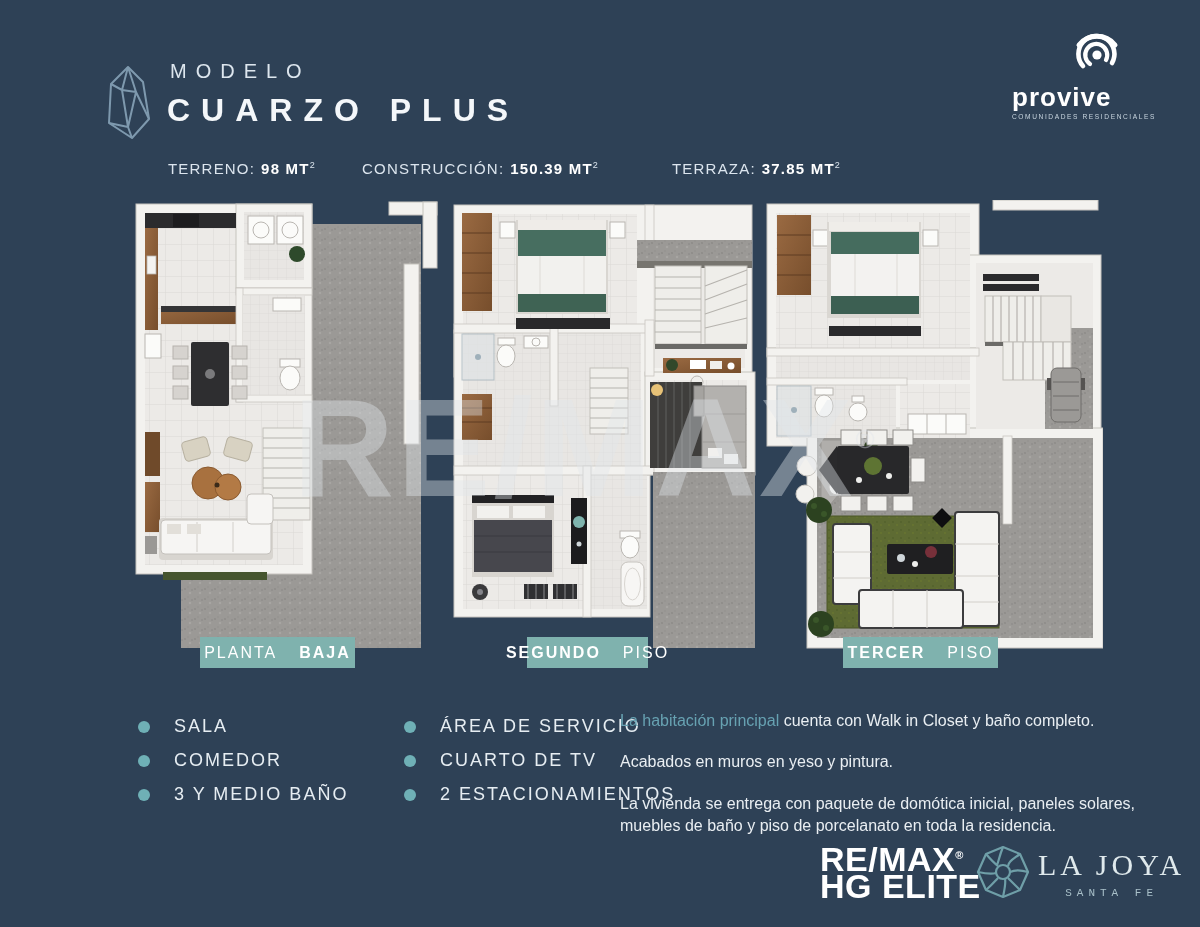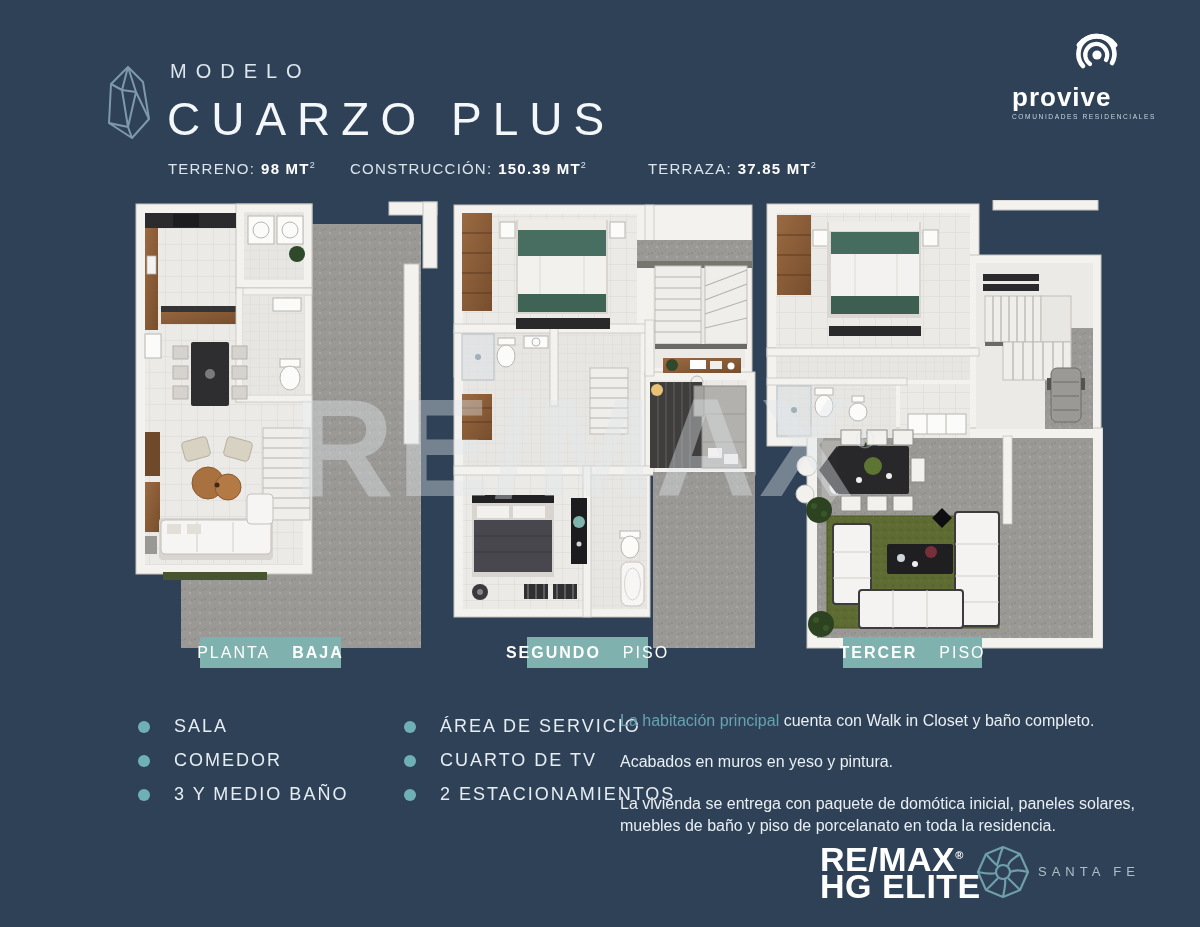--- a/index.html
+++ b/index.html
@@ -9,7 +9,7 @@
 
   
   .model-label{left:170px;top:60px;font-size:20px;letter-spacing:9px;font-weight:400;color:#dde6ee;}
-  .model-name{left:167px;top:92px;font-size:46px;letter-spacing:11px;font-weight:400;color:#f4f7fa;}
+  .model-name{left:167px;top:92px;font-size:32px;letter-spacing:11px;font-weight:700;color:#f4f7fa;}
   .specs{left:168px;top:160px;display:flex;gap:0;font-size:15px;letter-spacing:1.2px;color:#dce5ee;}
   .spec{white-space:nowrap;}
   .spec b{color:#ffffff;font-weight:700;margin-left:6px;}

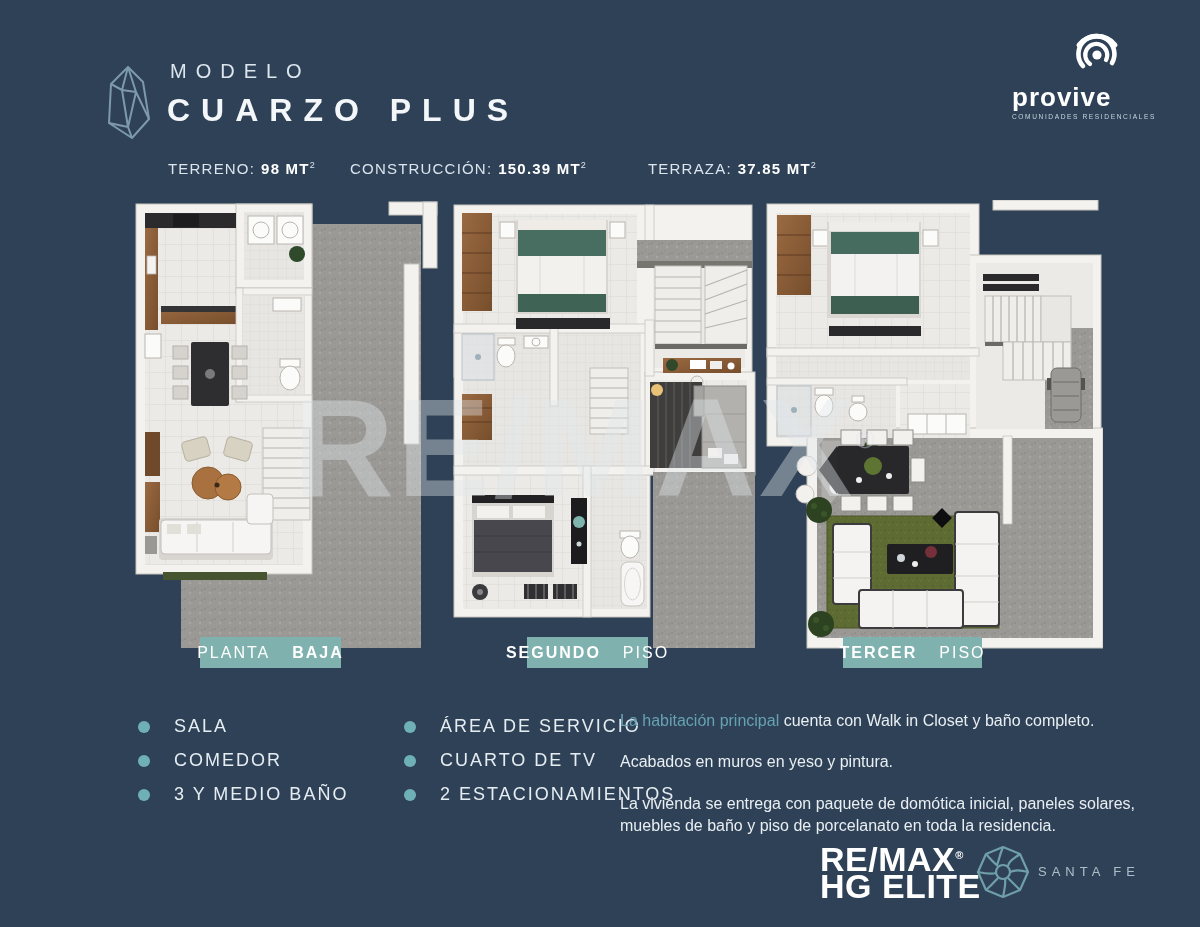--- a/index.html
+++ b/index.html
@@ -10,7 +10,7 @@
   
   .model-label{left:170px;top:60px;font-size:20px;letter-spacing:9px;font-weight:400;color:#dde6ee;}
   .model-name{left:167px;top:92px;font-size:32px;letter-spacing:11px;font-weight:700;color:#f4f7fa;}
-  .specs{left:168px;top:160px;display:flex;gap:0;font-size:15px;letter-spacing:1.2px;color:#dce5ee;}
+  .specs{left:168px;top:160px;display:flex;gap:12px;font-size:15px;letter-spacing:1.2px;color:#dce5ee;}
   .spec{white-space:nowrap;}
   .spec b{color:#ffffff;font-weight:700;margin-left:6px;}
   .spec sup{font-size:9px;}

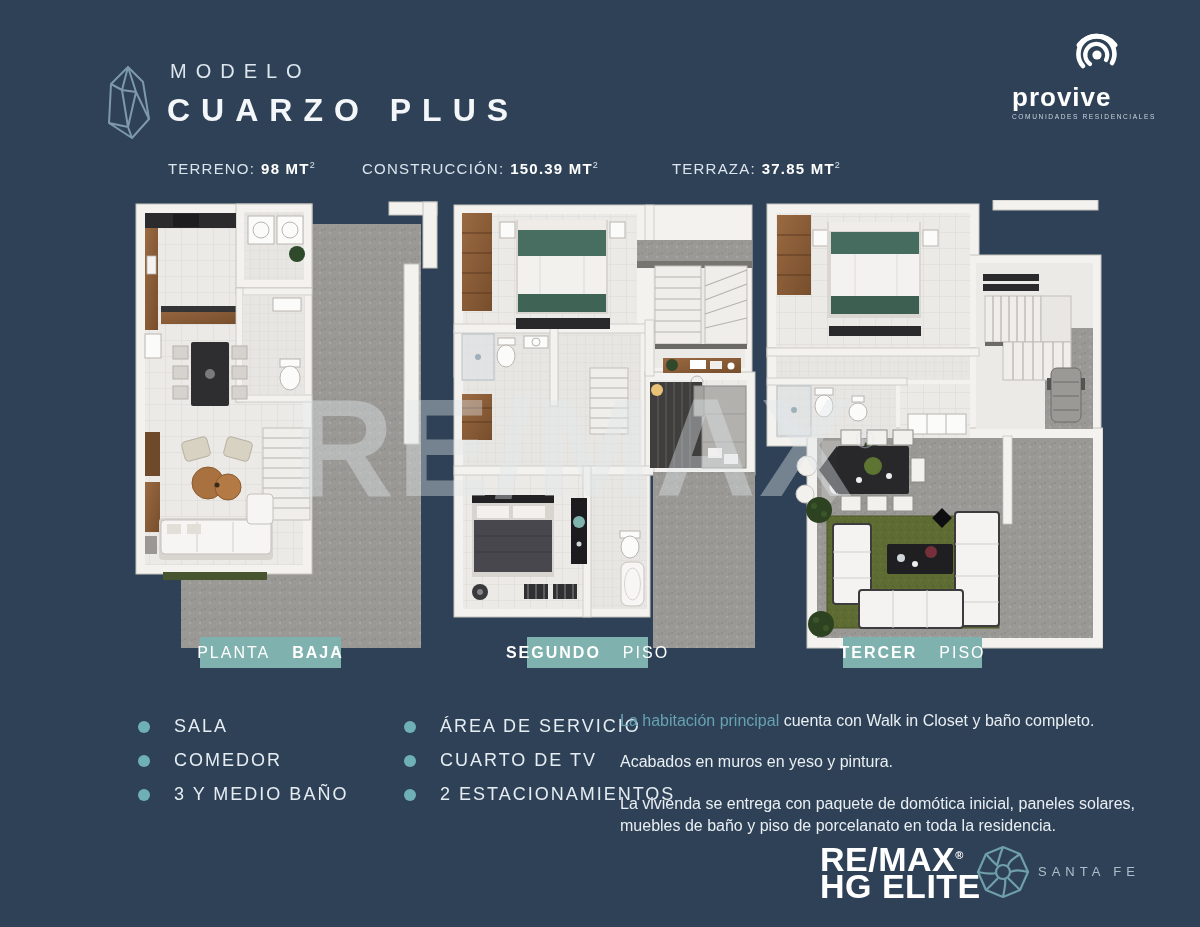--- a/index.html
+++ b/index.html
@@ -419,7 +419,7 @@
 
   <div class="abs watermark"><span>RE/MAX</span><sup>®</sup></div>
 
-  <div class="abs badge" style="left:200px;top:637px;width:141px">
+  <div class="abs badge" style="left:200px;top:637px;width:155px">
     <span class="wA">PLANTA</span>
       <span class="wB">BAJA</span>
   </div>

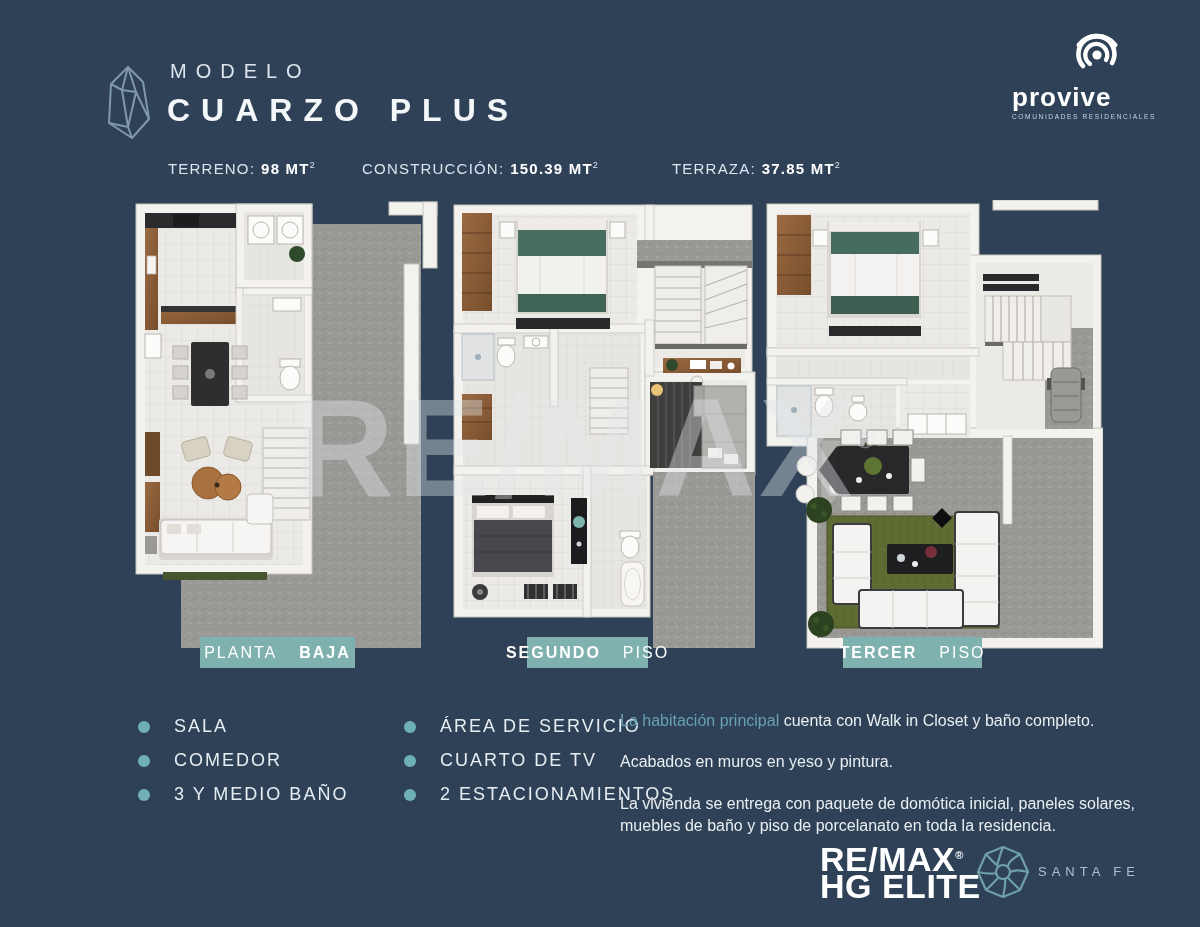--- a/index.html
+++ b/index.html
@@ -427,7 +427,7 @@
     <span class="wB">SEGUNDO</span>
       <span class="wA">PISO</span>
   </div>
-  <div class="abs badge" style="left:843px;top:637px;width:139px">
+  <div class="abs badge" style="left:843px;top:637px;width:155px">
     <span class="wB">TERCER</span>
       <span class="wA">PISO</span>
   </div>

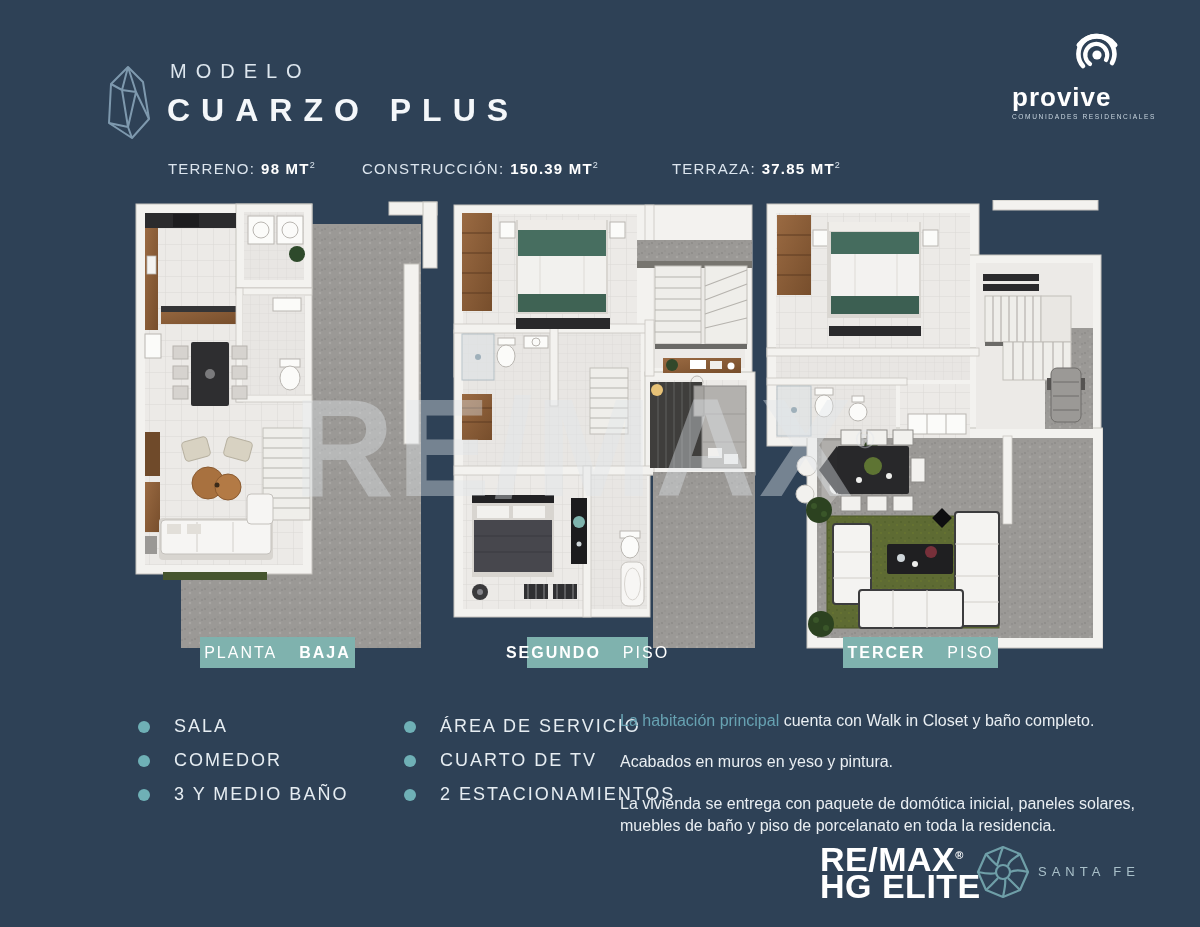--- a/index.html
+++ b/index.html
@@ -483,6 +483,7 @@
   </svg>
 
   <div class="abs lajoya">
+    <div class="lajoya-name">LA JOYA</div>
     <div class="lajoya-sub">SANTA FE</div>
   </div>
 

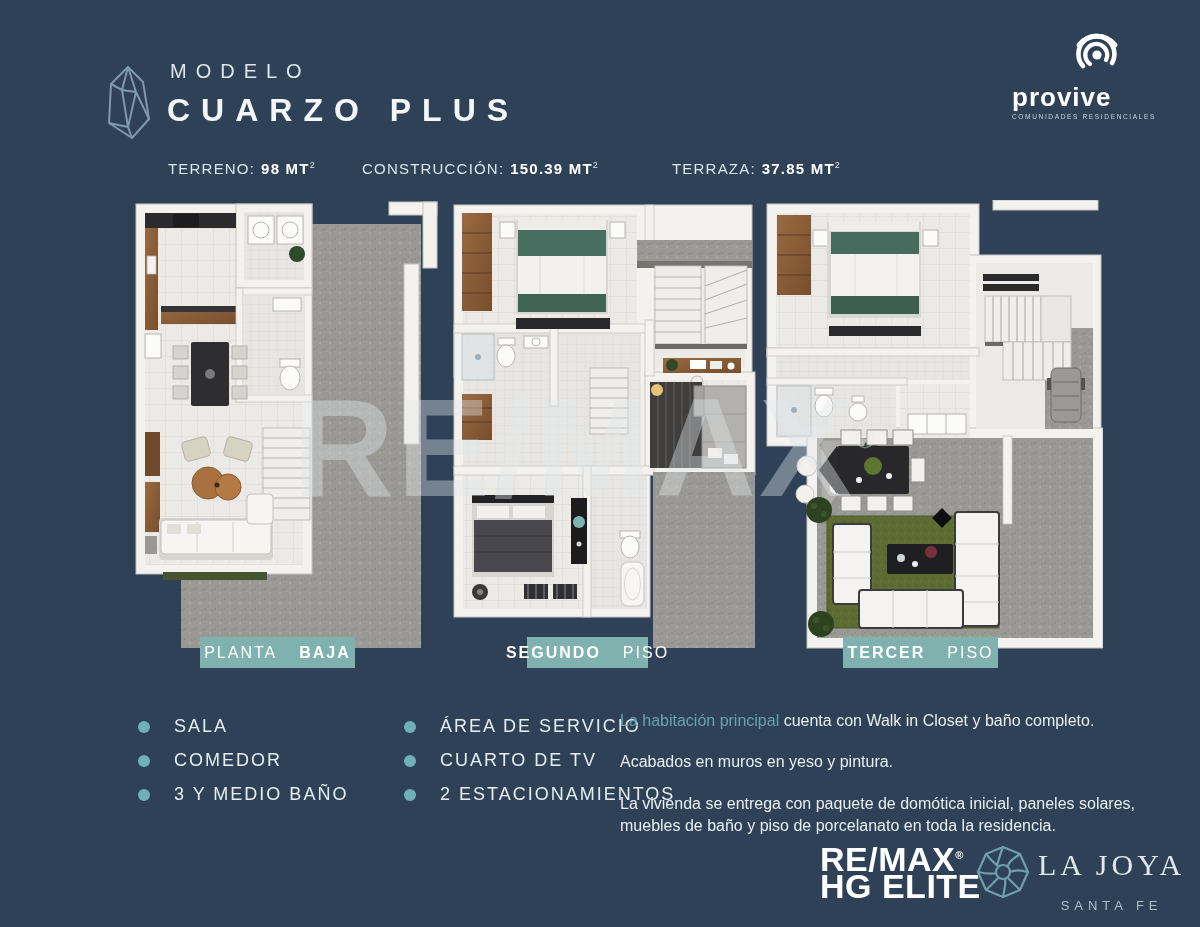--- a/index.html
+++ b/index.html
@@ -58,7 +58,7 @@
   .remax sup{font-size:11px;}
   .lajoya{left:1038px;top:848px;text-align:center;font-family:"Liberation Serif",serif;}
   .lajoya-name{font-size:30px;letter-spacing:4px;color:#dfe9ec;}
-  .lajoya-sub{font-size:13px;letter-spacing:5px;color:#a9c0c9;margin-top:16px;font-family:Liberation Sans, sans-serif;}
+  .lajoya-sub{font-size:11px;letter-spacing:5px;color:#a9c0c9;margin-top:5px;font-family:Liberation Mono, monospace;}
 </style>
 </head>
 <body>

